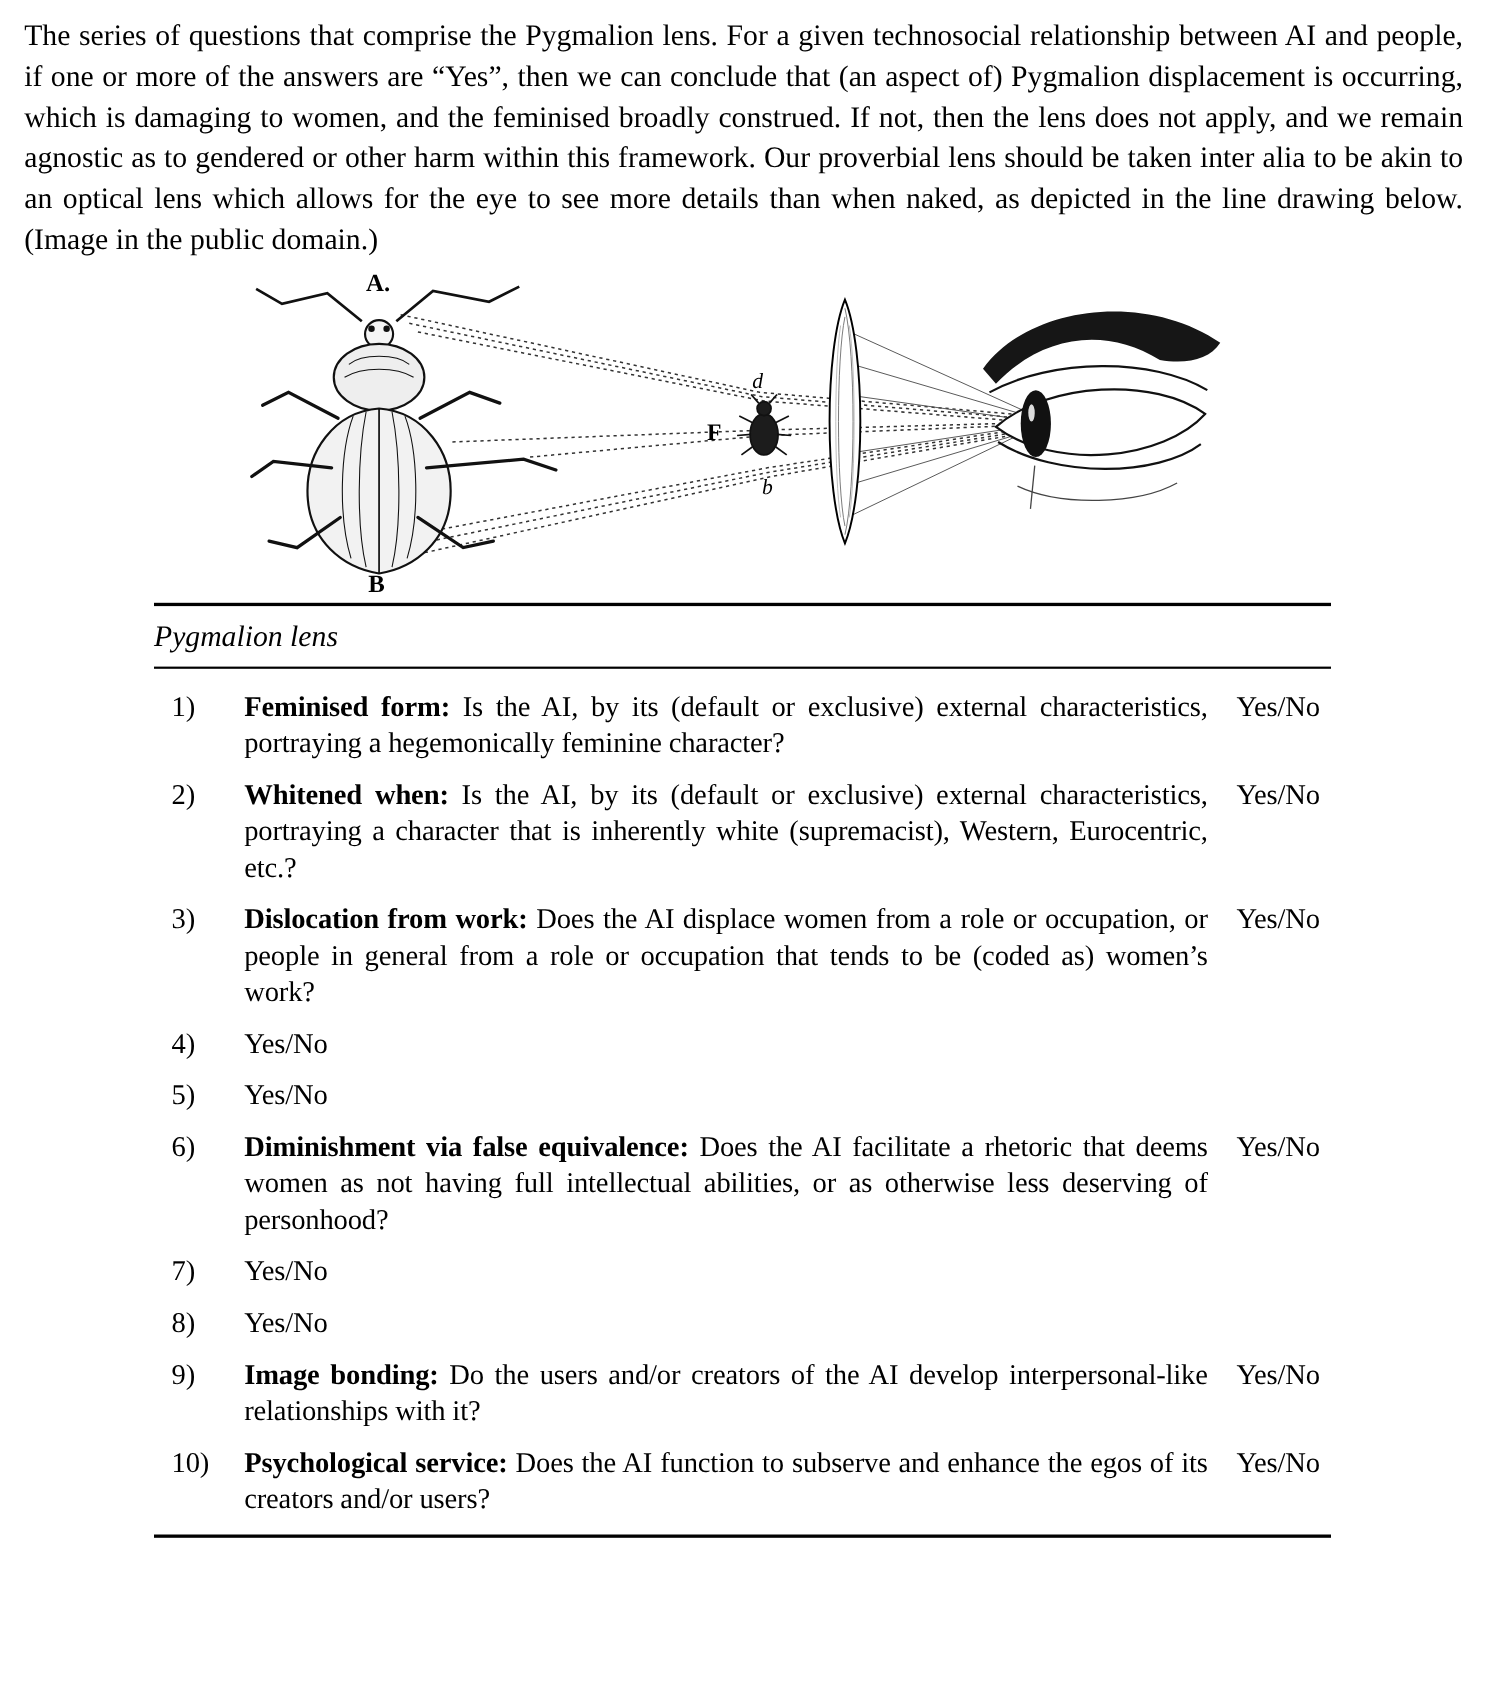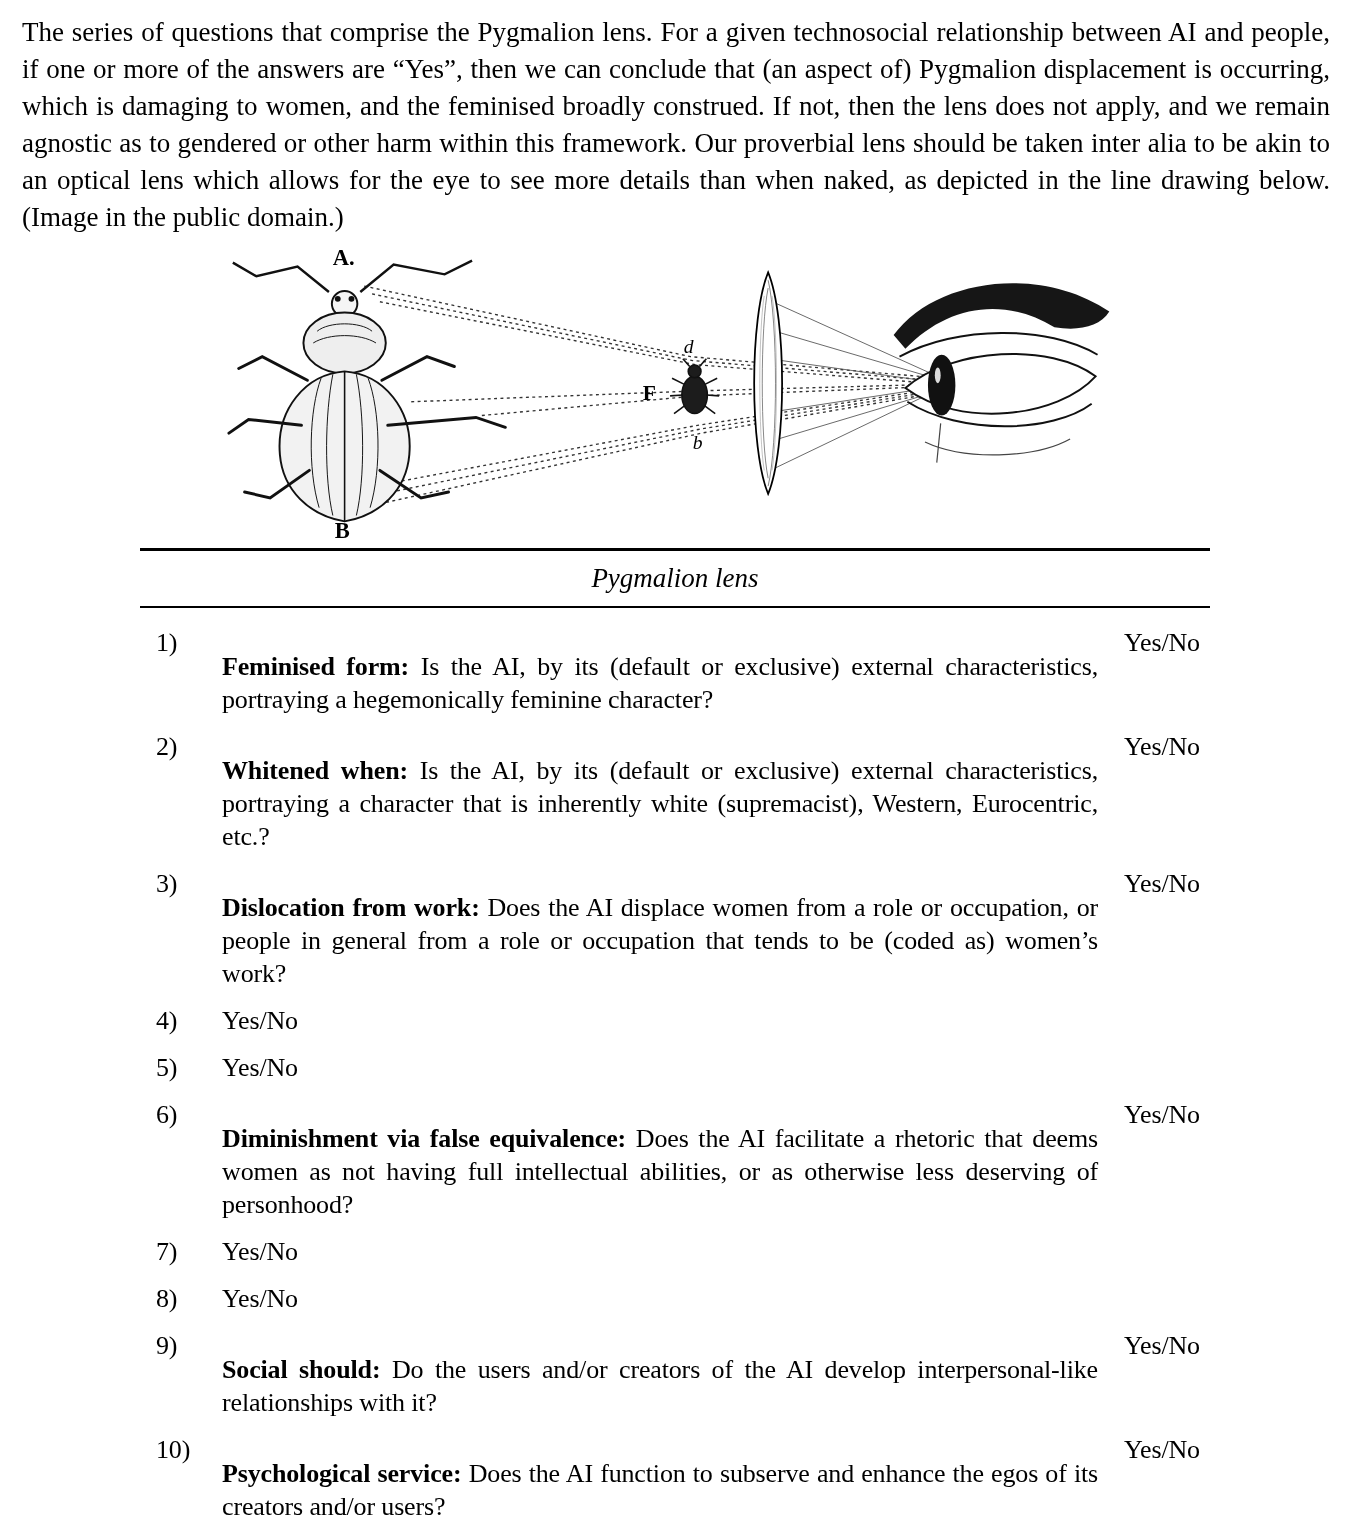--- a/index.html
+++ b/index.html
@@ -23,7 +23,7 @@
   .rule.thin  { height:2px; }
   .table-title {
     font-style:italic; font-size:27px; line-height:28px;
-    text-align:center; padding:13px 0 14px 0;
+    text-align:left; padding:13px 0 14px 0;
   }
   .rows { padding:4px 0 16px 0; }
   .row {

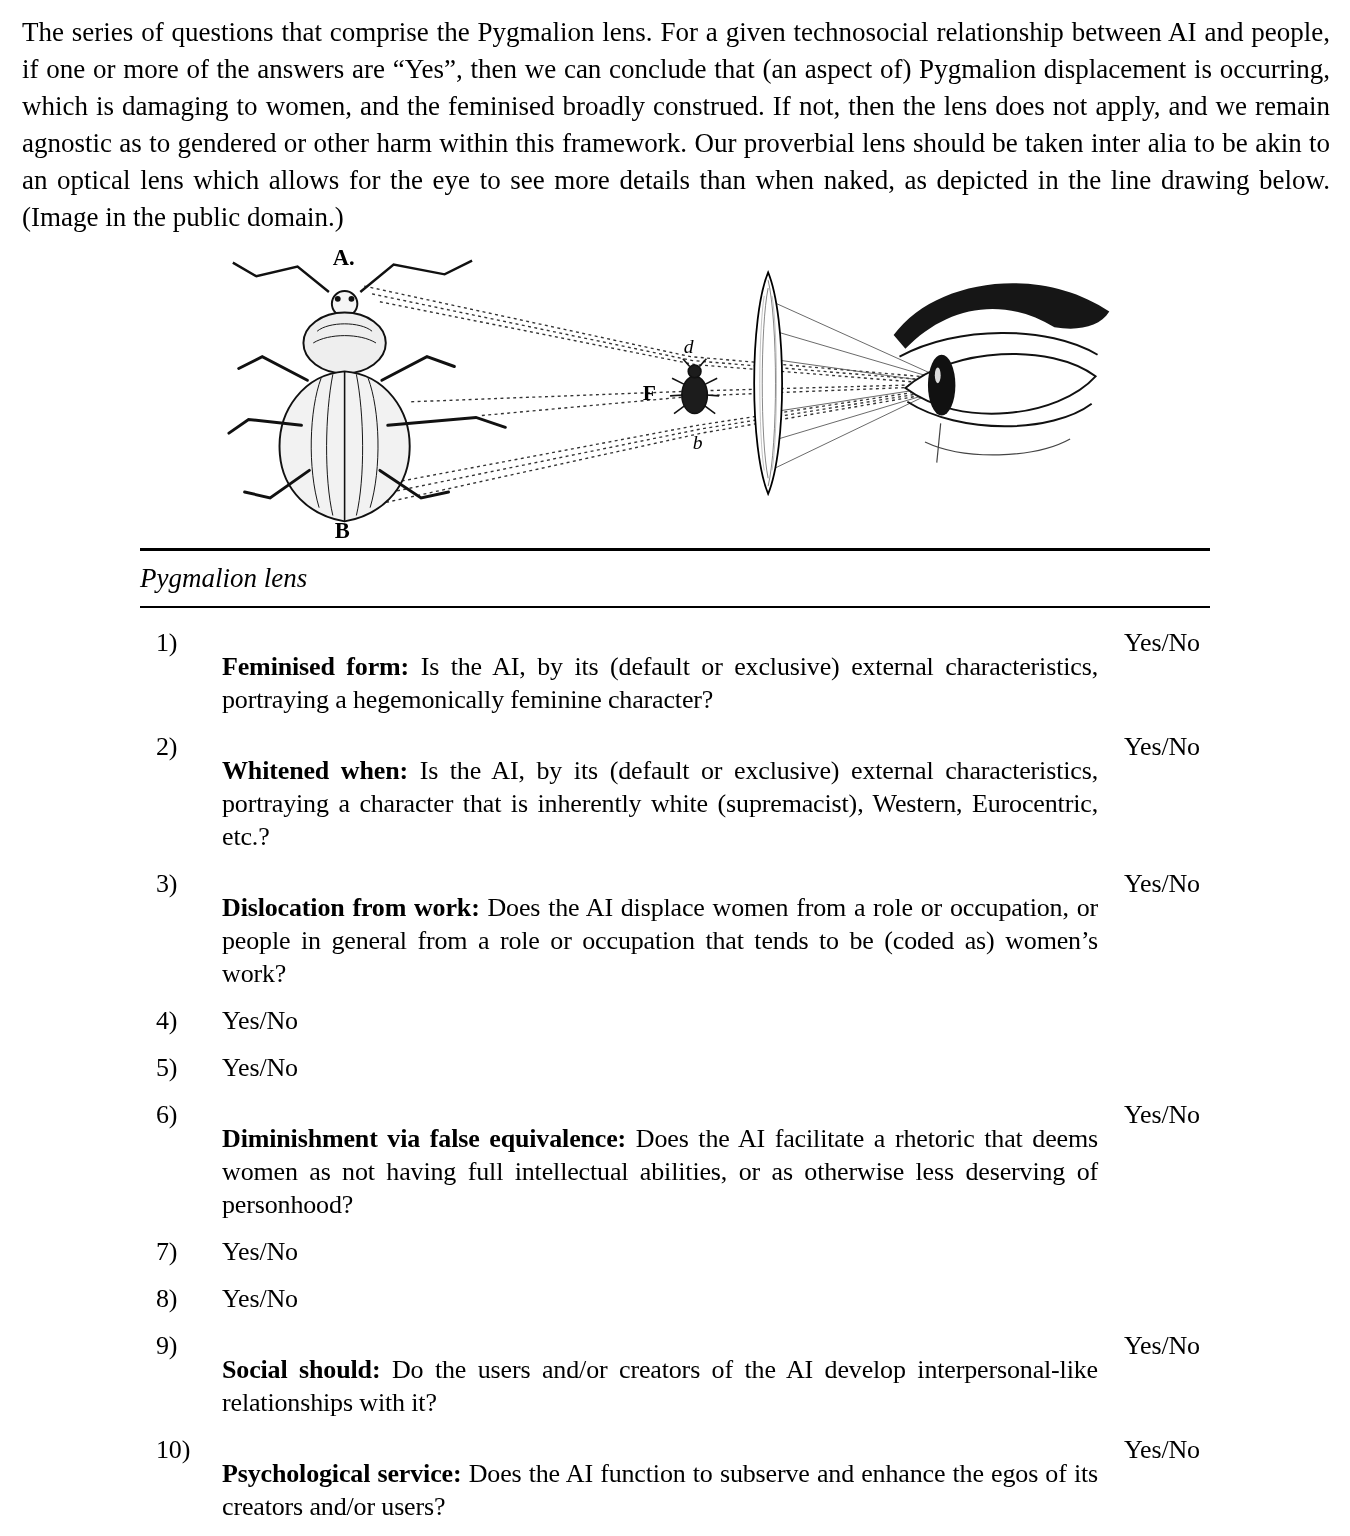--- a/index.html
+++ b/index.html
@@ -32,7 +32,7 @@
     font-size:26px; line-height:33px; letter-spacing:-0.15px;
   }
   .row .num   { flex:none; width:66px; padding-left:16px; }
-  .row .q     { flex:1; text-align:justify; padding-right:26px;margin-top:24px; }
+  .row .q     { flex:1; text-align:justify; padding-right:26px; }
   .row .q b   { font-weight:bold; }
   .row .ans   { flex:none; width:86px; }
   svg text { font-family:"Liberation Serif","DejaVu Serif",serif; }

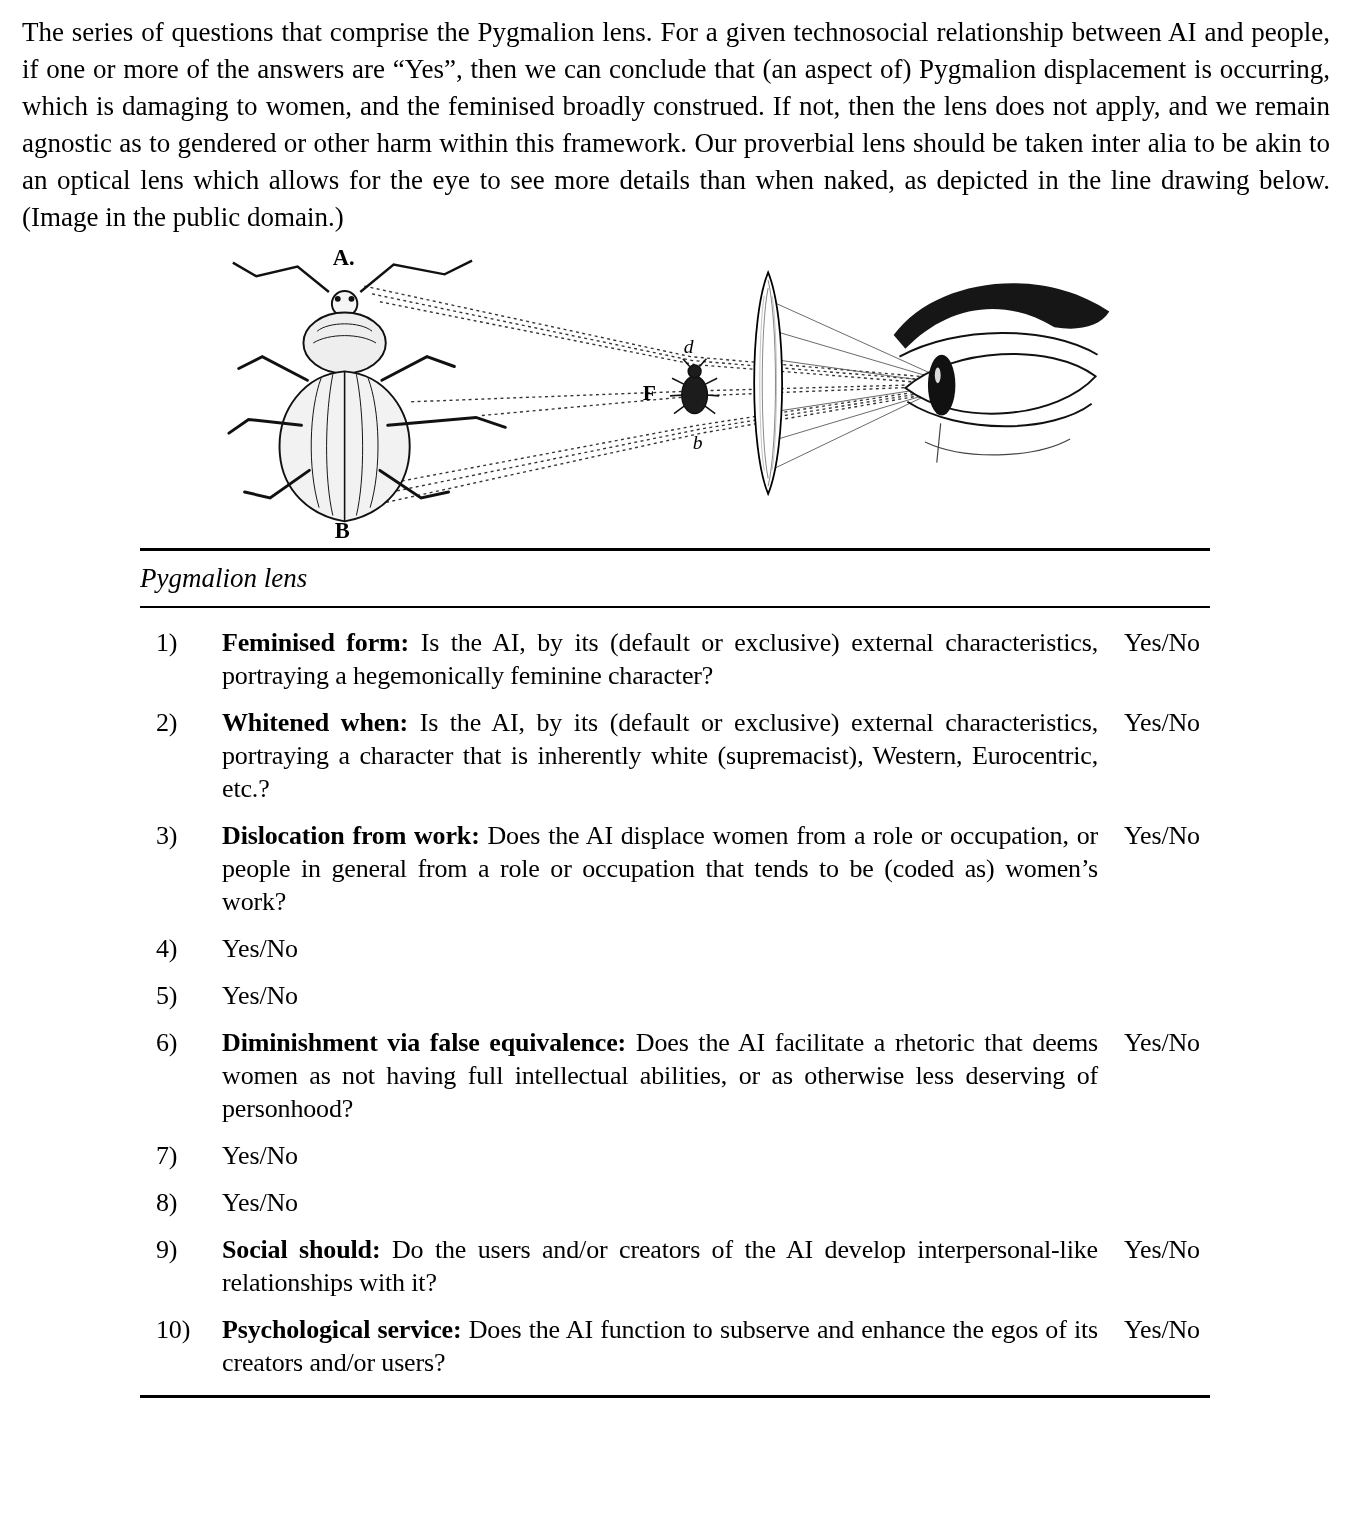--- a/index.html
+++ b/index.html
@@ -173,7 +173,7 @@
       </div>
       <div class="row">
         <div class="num">9)</div>
-        <div class="q"><b>Social should:</b> <span>Do the users and/or creators of the AI develop interpersonal-like relationships with it?</span></div>
+        <div class="q"><b>Image bonding:</b> <span>Do the users and/or creators of the AI develop interpersonal-like relationships with it?</span></div>
         <div class="ans">Yes/No</div>
       </div>
       <div class="row">

